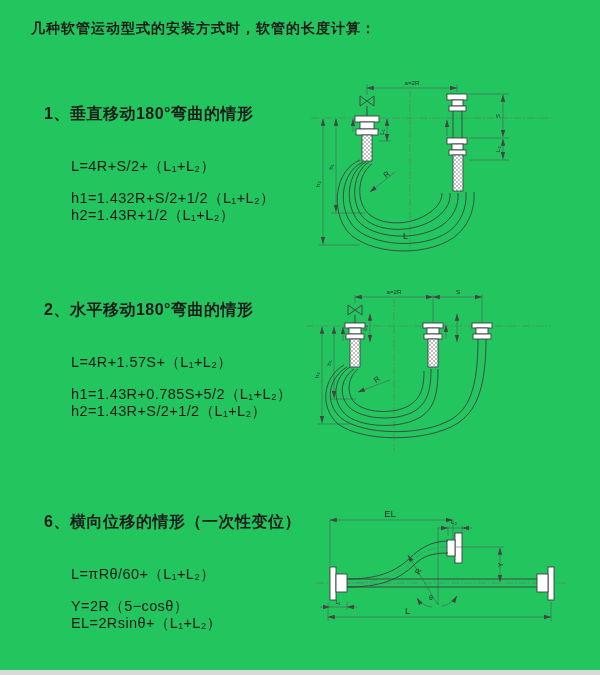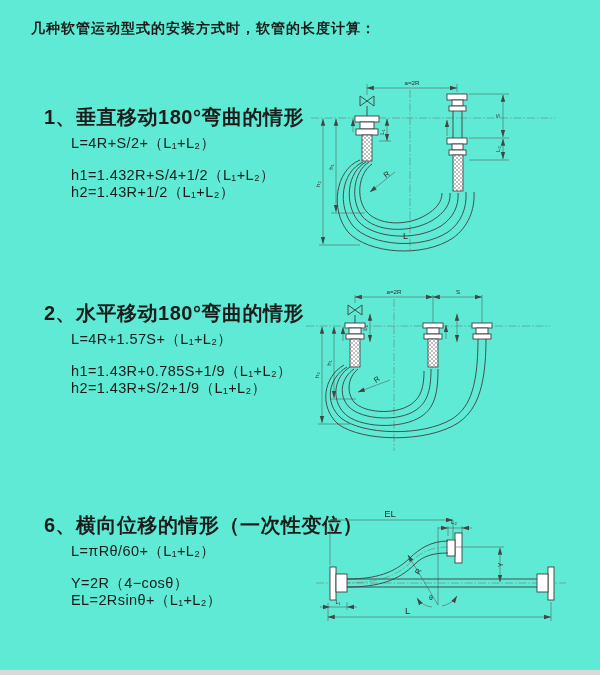--- a/index.html
+++ b/index.html
@@ -5,7 +5,7 @@
   html,body{margin:0;padding:0;}
   body{width:600px;height:675px;background:#ffffff;position:relative;overflow:hidden;
        font-family:"Liberation Sans", sans-serif;color:#1c1c1c;}
-  .page{position:absolute;inset:0;background:#5eead4;}
+  .page{position:absolute;inset:0;background:#22c55e;}
   .title{position:absolute;left:31px;top:20px;font-size:14px;font-weight:bold;letter-spacing:1px;}
   .sec{position:absolute;left:0;top:0;width:300px;}
   .heading{position:absolute;left:44px;top:0;font-size:20px;font-weight:bold;letter-spacing:0.5px;white-space:nowrap;}

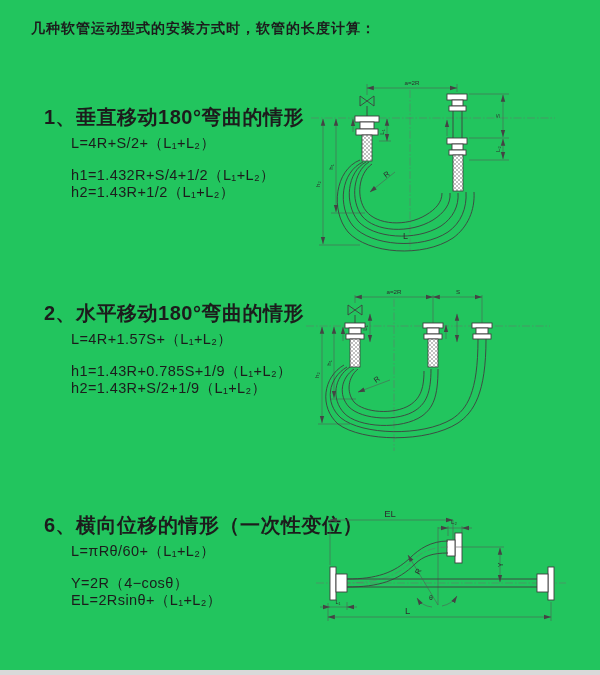--- a/index.html
+++ b/index.html
@@ -8,7 +8,7 @@
   .page{position:absolute;inset:0;background:#22c55e;}
   .title{position:absolute;left:31px;top:20px;font-size:14px;font-weight:bold;letter-spacing:1px;}
   .sec{position:absolute;left:0;top:0;width:300px;}
-  .heading{position:absolute;left:44px;top:0;font-size:20px;font-weight:bold;letter-spacing:0.5px;white-space:nowrap;}
+  .heading{position:absolute;left:44px;top:0;font-size:16px;font-weight:bold;letter-spacing:0.5px;white-space:nowrap;}
   .formula{position:absolute;left:71px;font-size:14.5px;font-weight:400;letter-spacing:0.4px;white-space:nowrap;}
   .f1{top:30px}.f2{top:62px}.f3{top:79px}
   svg{position:absolute;overflow:visible;}

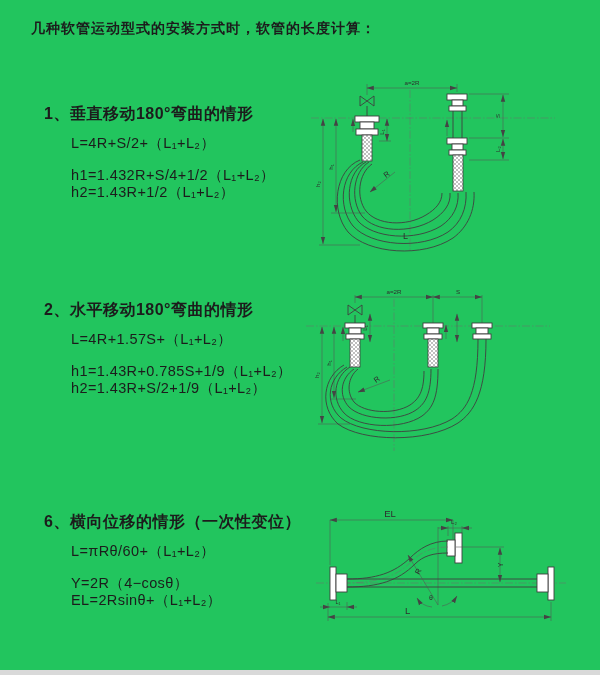--- a/index.html
+++ b/index.html
@@ -9,7 +9,7 @@
   .title{position:absolute;left:31px;top:20px;font-size:14px;font-weight:bold;letter-spacing:1px;}
   .sec{position:absolute;left:0;top:0;width:300px;}
   .heading{position:absolute;left:44px;top:0;font-size:16px;font-weight:bold;letter-spacing:0.5px;white-space:nowrap;}
-  .formula{position:absolute;left:71px;font-size:14.5px;font-weight:400;letter-spacing:0.4px;white-space:nowrap;}
+  .formula{position:absolute;left:71px;font-size:14.5px;font-weight:400;letter-spacing:0.4px;white-space:nowrap;margin-top:23px;}
   .f1{top:30px}.f2{top:62px}.f3{top:79px}
   svg{position:absolute;overflow:visible;}
   svg text{font-family:"Liberation Sans", sans-serif;fill:#2e2e2e;}

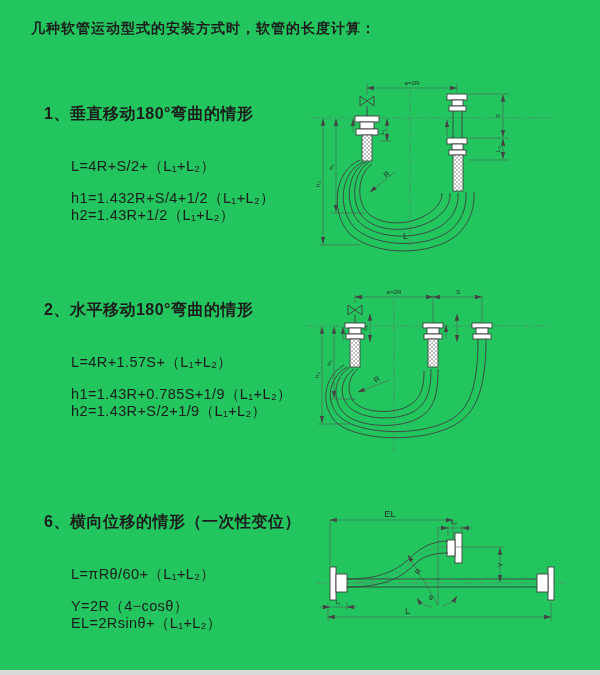--- a/index.html
+++ b/index.html
@@ -32,7 +32,7 @@
   <div class="sec" style="top:104px">
     <div class="heading">1、垂直移动180°弯曲的情形</div>
     <div class="formula f1">L=4R+S/2+（L₁+L₂）</div>
-    <div class="formula f2">h1=1.432R+S/4+1/2（L₁+L₂）</div>
+    <div class="formula f2">h1=1.432R+S/2+1/2（L₁+L₂）</div>
     <div class="formula f3">h2=1.43R+1/2（L₁+L₂）</div>
   </div>
 

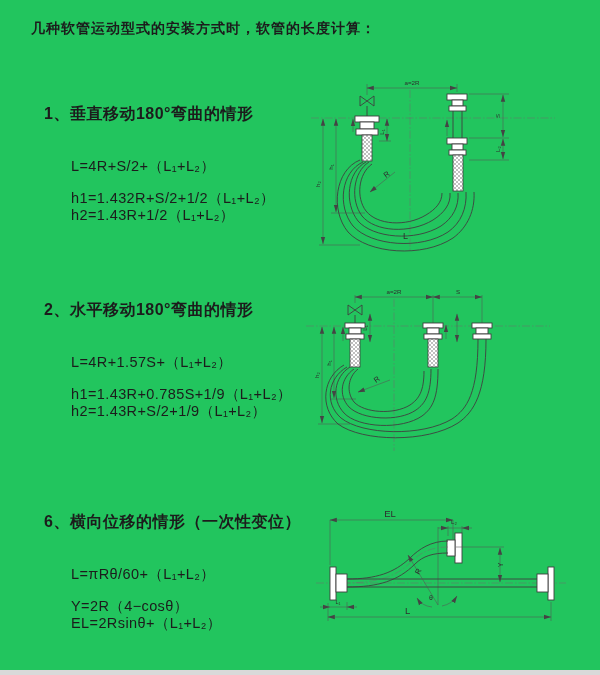--- a/index.html
+++ b/index.html
@@ -39,7 +39,7 @@
   <div class="sec" style="top:300px">
     <div class="heading">2、水平移动180°弯曲的情形</div>
     <div class="formula f1">L=4R+1.57S+（L₁+L₂）</div>
-    <div class="formula f2">h1=1.43R+0.785S+1/9（L₁+L₂）</div>
+    <div class="formula f2">h1=1.43R+0.785S+5/2（L₁+L₂）</div>
     <div class="formula f3">h2=1.43R+S/2+1/9（L₁+L₂）</div>
   </div>
 

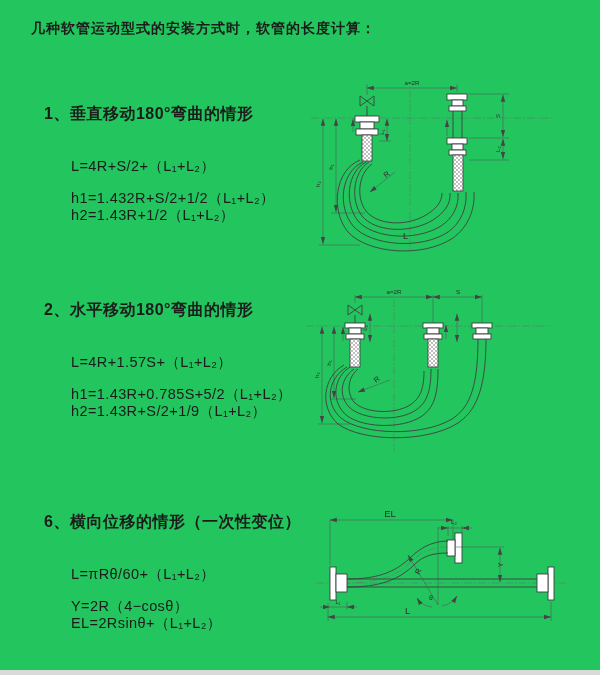--- a/index.html
+++ b/index.html
@@ -40,7 +40,7 @@
     <div class="heading">2、水平移动180°弯曲的情形</div>
     <div class="formula f1">L=4R+1.57S+（L₁+L₂）</div>
     <div class="formula f2">h1=1.43R+0.785S+5/2（L₁+L₂）</div>
-    <div class="formula f3">h2=1.43R+S/2+1/9（L₁+L₂）</div>
+    <div class="formula f3">h2=1.43R+S/2+1/2（L₁+L₂）</div>
   </div>
 
   <div class="sec" style="top:512px">

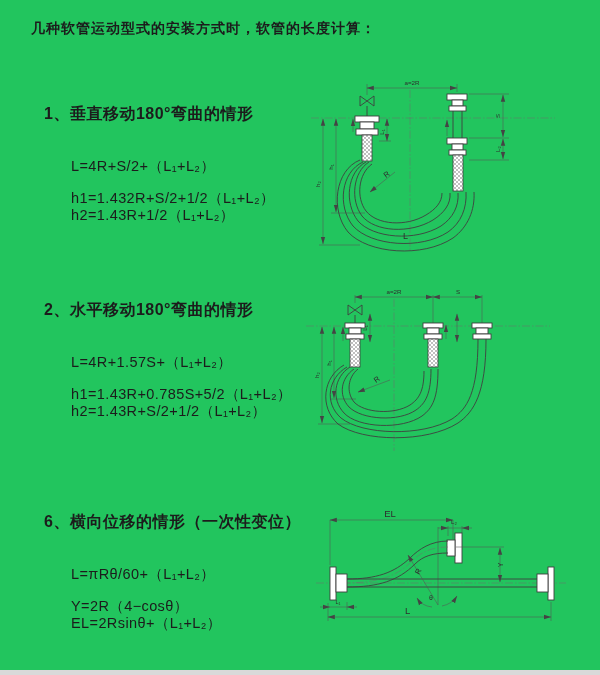--- a/index.html
+++ b/index.html
@@ -46,7 +46,7 @@
   <div class="sec" style="top:512px">
     <div class="heading">6、横向位移的情形（一次性变位）</div>
     <div class="formula f1">L=πRθ/60+（L₁+L₂）</div>
-    <div class="formula f2">Y=2R（4−cosθ）</div>
+    <div class="formula f2">Y=2R（5−cosθ）</div>
     <div class="formula f3">EL=2Rsinθ+（L₁+L₂）</div>
   </div>
 

